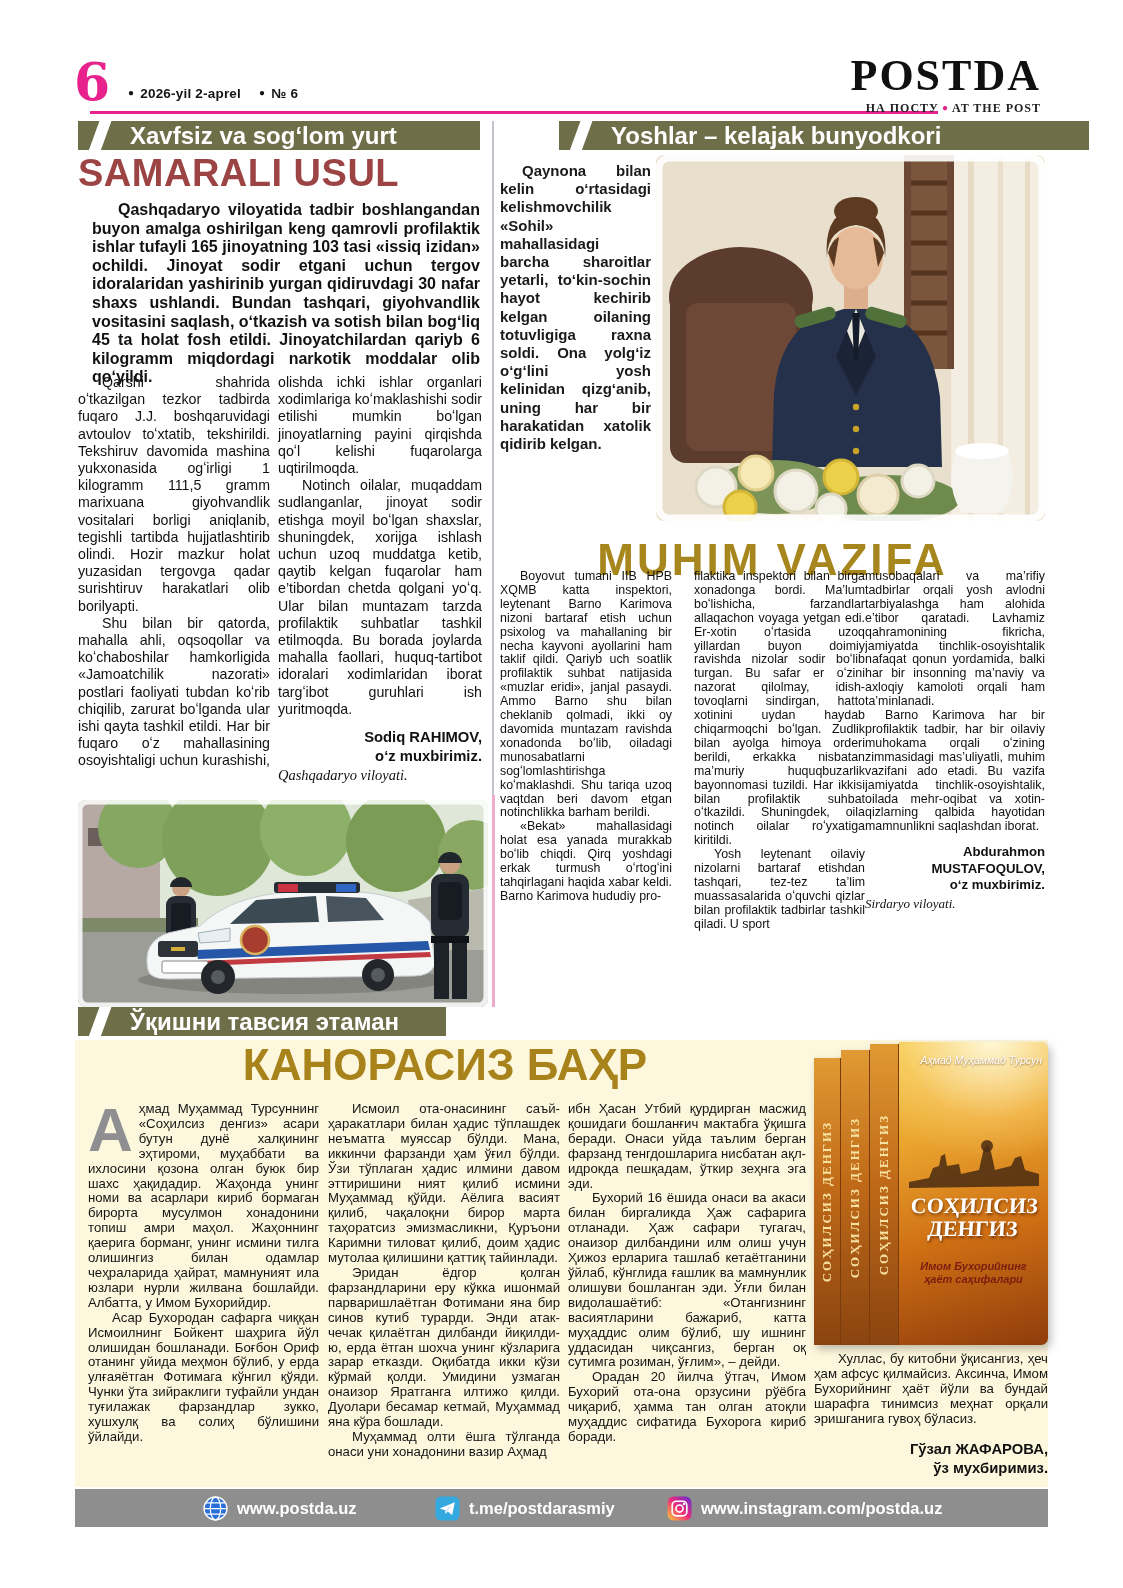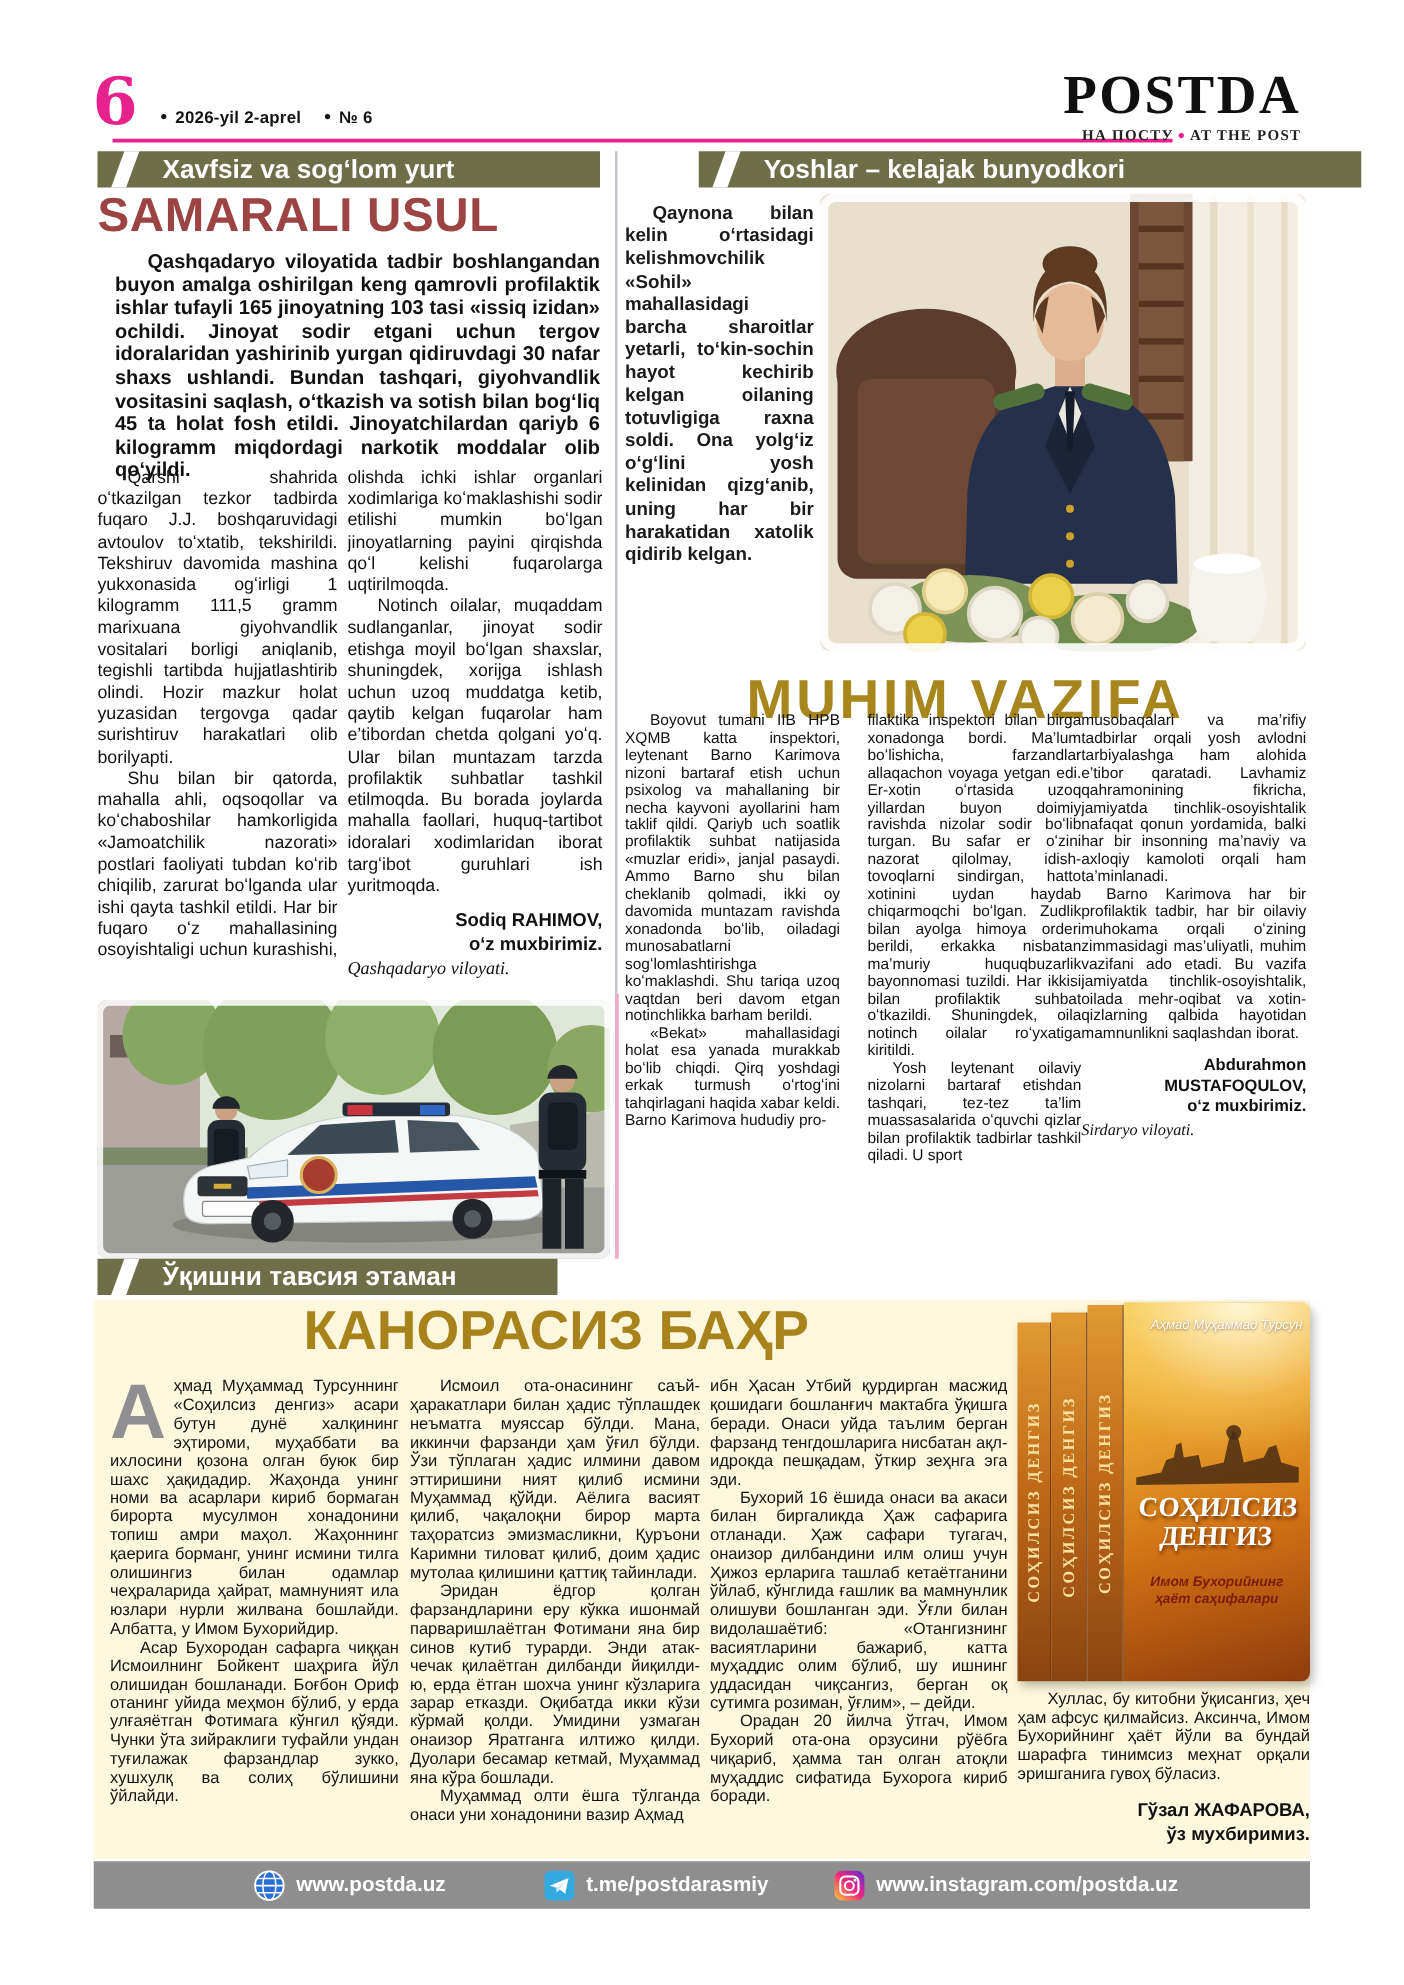--- a/index.html
+++ b/index.html
@@ -21,7 +21,7 @@
 
   
   .banner{position:absolute;height:29px;background:#6e6f49;color:#fff;font-weight:bold;
-          font-size:21px;line-height:29px;padding-left:52px;box-sizing:border-box;overflow:hidden;}
+          font-size:24px;line-height:29px;padding-left:52px;box-sizing:border-box;overflow:hidden;}
   .banner .slash{position:absolute;left:16px;top:-4px;height:38px;width:12px;background:#fff;transform:skewX(-20deg);}
   .banner-left{left:78px;top:121px;width:402px;}
   .banner-right{left:515px;top:121px;width:530px;margin-left:44px;}

